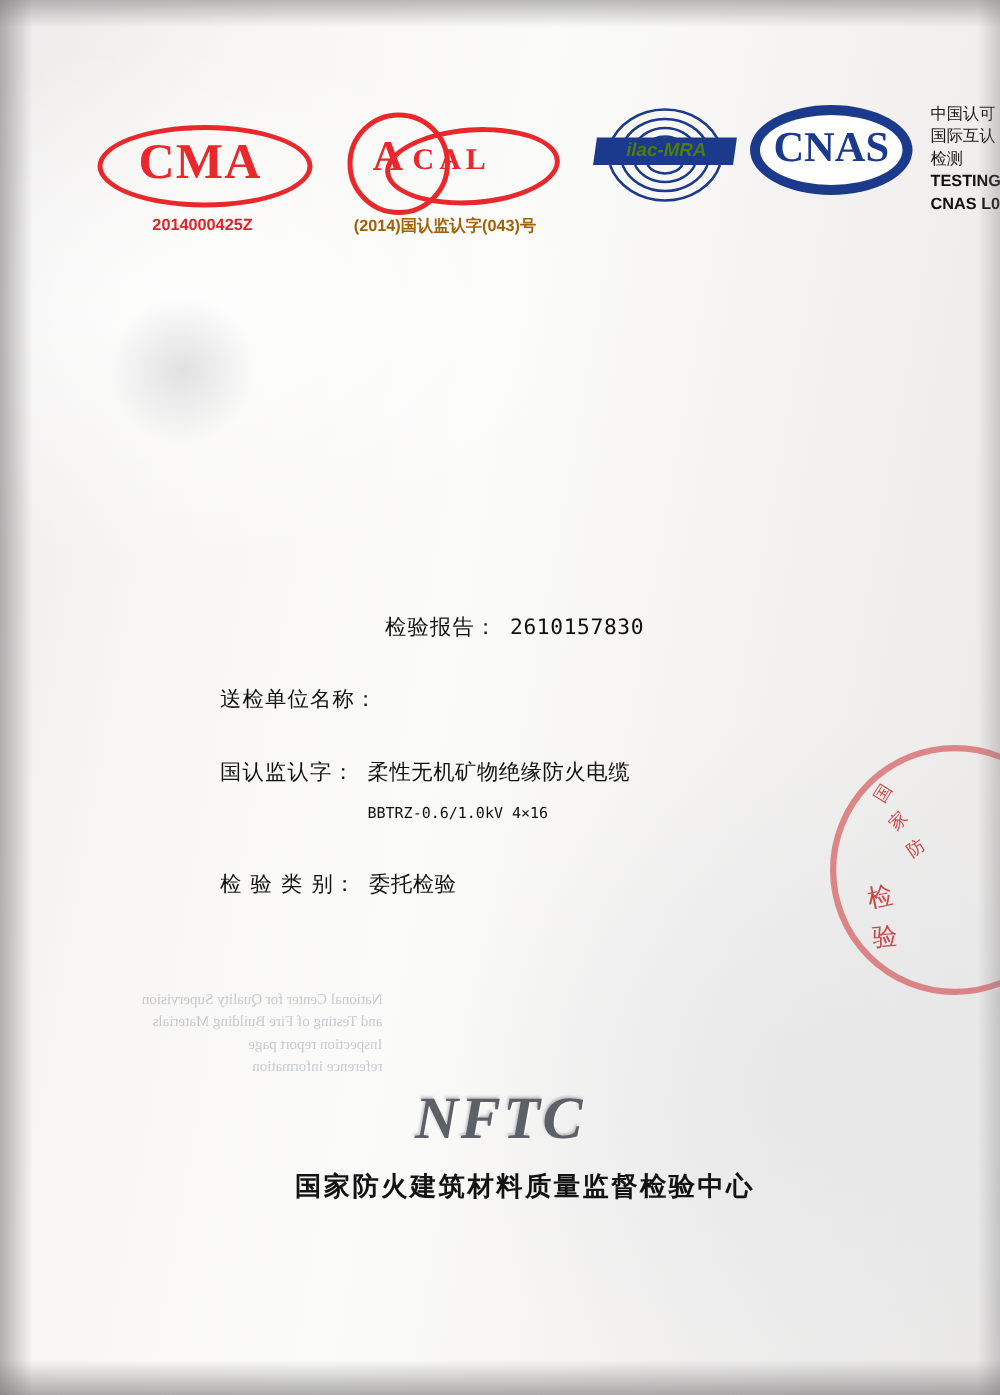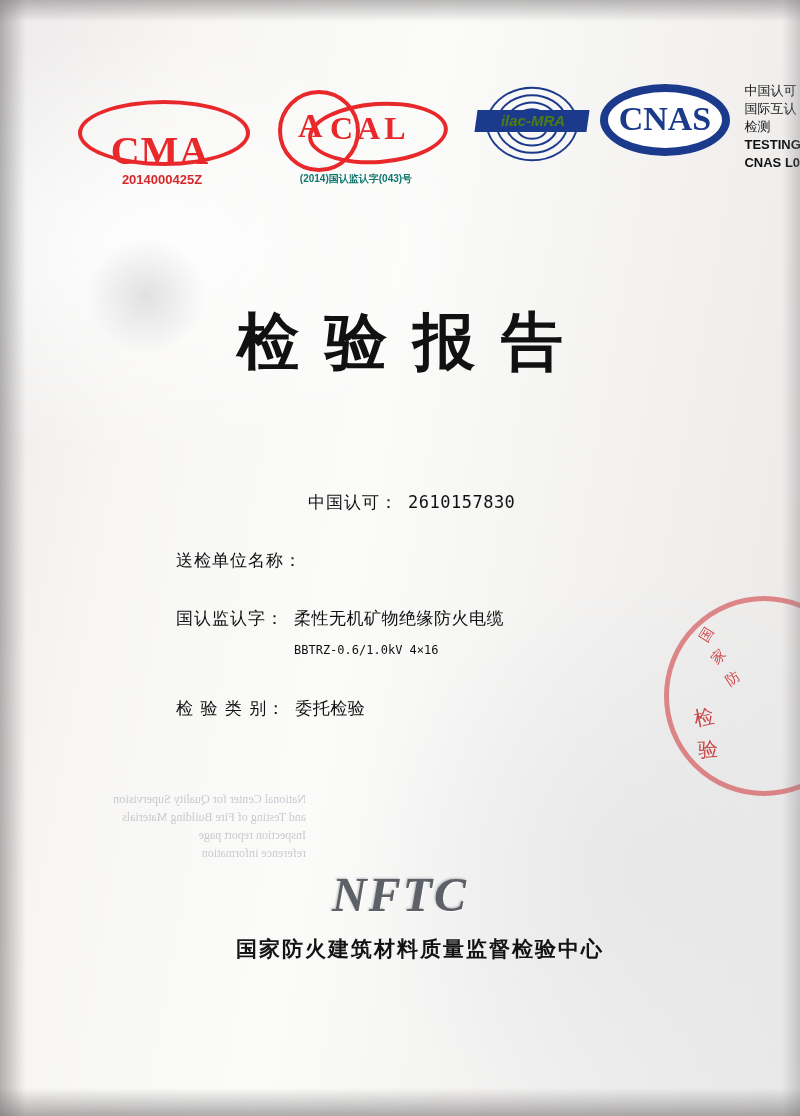--- a/index.html
+++ b/index.html
@@ -86,7 +86,6 @@
     letter-spacing: 1px;
     color: #e8282b;
     line-height: 50px;
-    margin-top: 22px;
   }
   .logo-caption {
     margin-top: 10px;

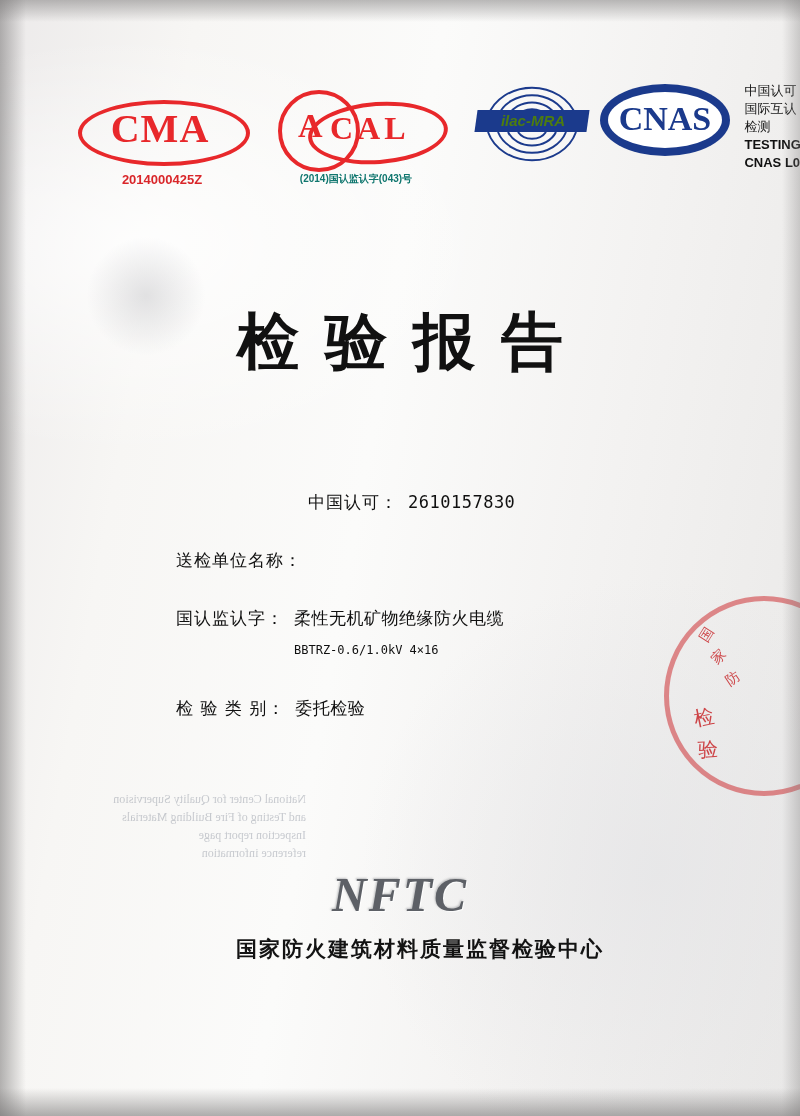--- a/index.html
+++ b/index.html
@@ -130,7 +130,7 @@
     position: absolute;
     left: 62px; top: 16px;
     font-family: "Liberation Serif", serif;
-    font-size: 32px;
+    font-size: 24px;
     font-weight: bold;
     color: #e8282b;
     letter-spacing: 4px;

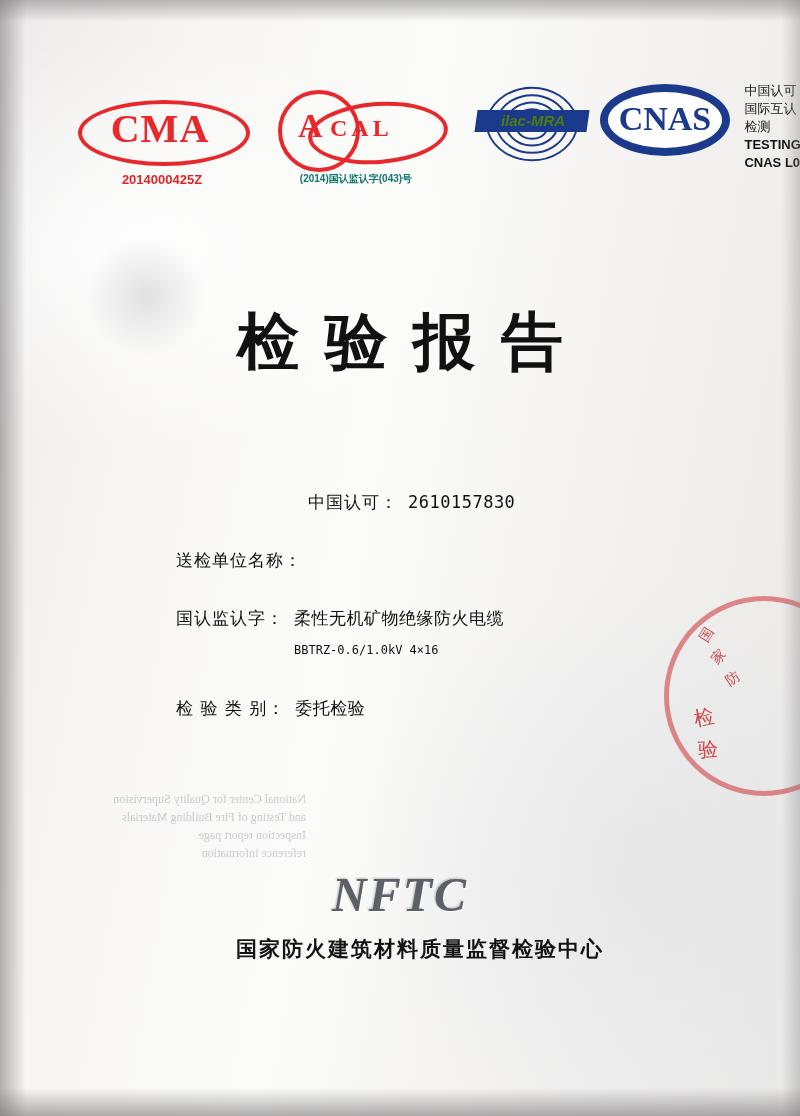--- a/index.html
+++ b/index.html
@@ -138,9 +138,9 @@
   }
   .cal-caption {
     margin-top: 6px;
-    font-size: 10px;
-    font-weight: bold;
-    color: #0f766e;
+    font-size: 13px;
+    font-weight: bold;
+    color: #a16207;
   }
 
   

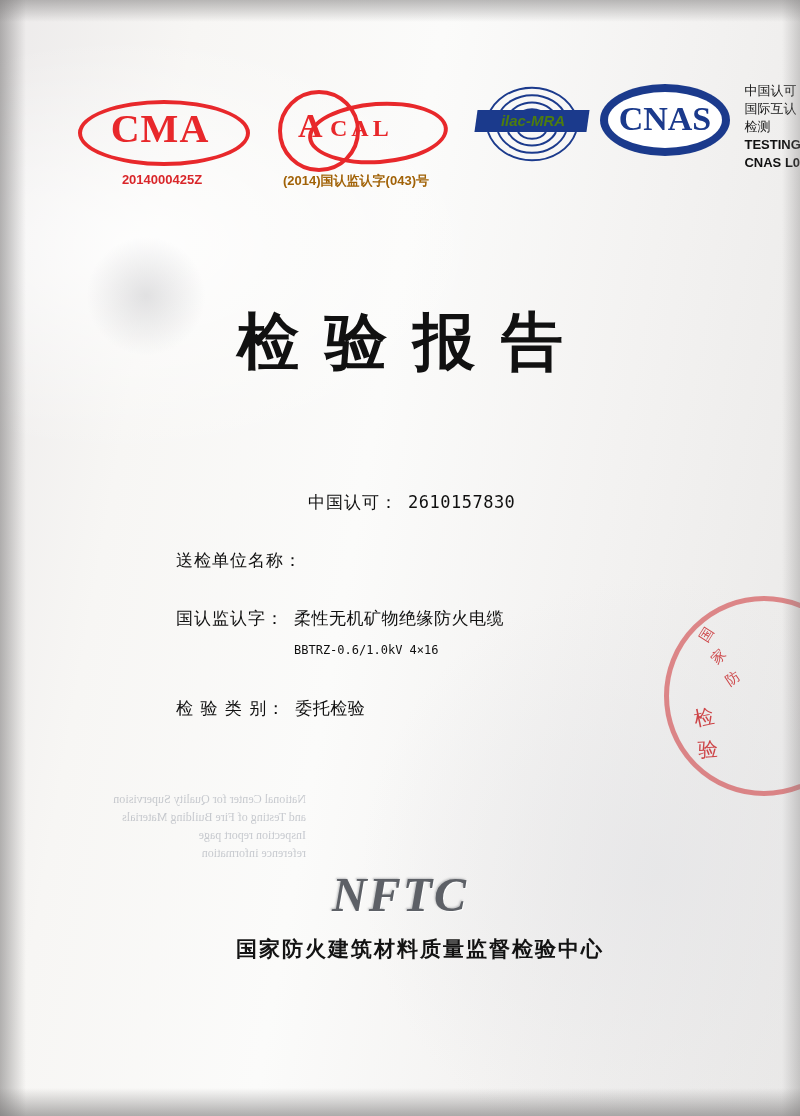--- a/index.html
+++ b/index.html
@@ -417,7 +417,6 @@
     </div>
   </div>
 
-  <div class="doc-title">检验报告</div>
 
   <div class="fields">
 

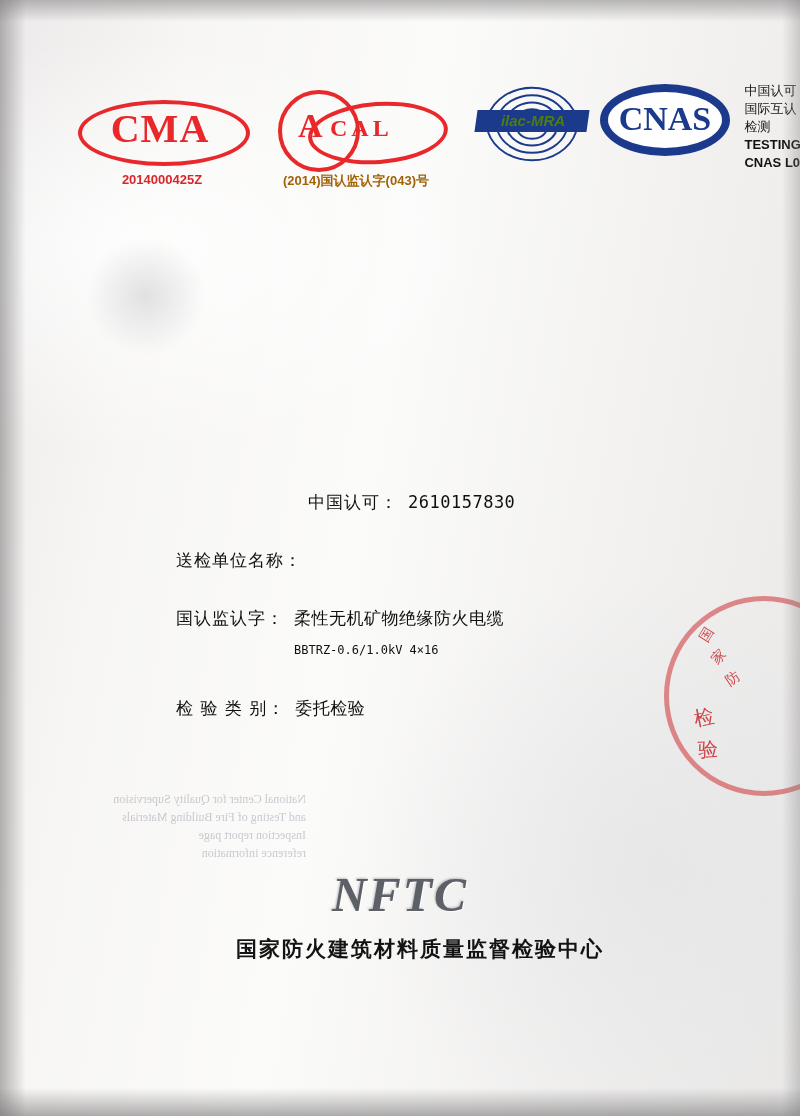--- a/index.html
+++ b/index.html
@@ -421,7 +421,7 @@
   <div class="fields">
 
     <div class="field-row report-no">
-      <span class="field-label">中国认可：</span>
+      <span class="field-label">检验报告：</span>
       <span class="field-value">2610157830</span>
     </div>
 

